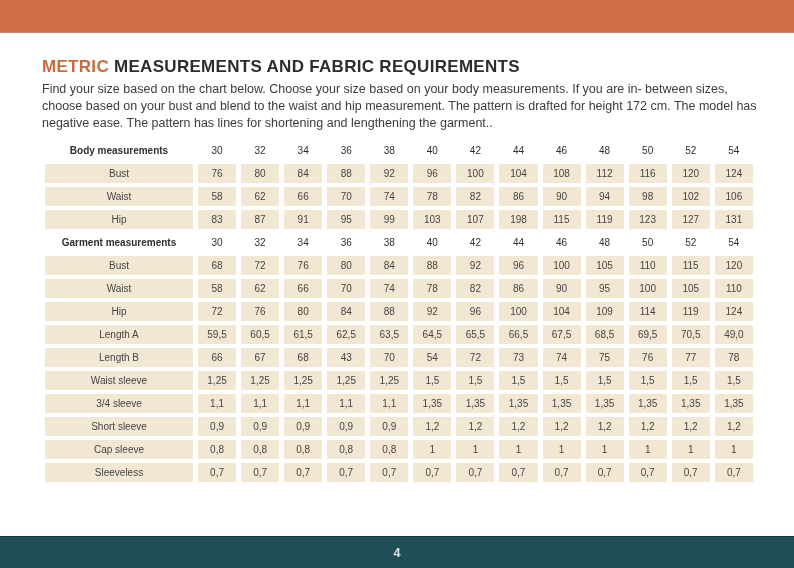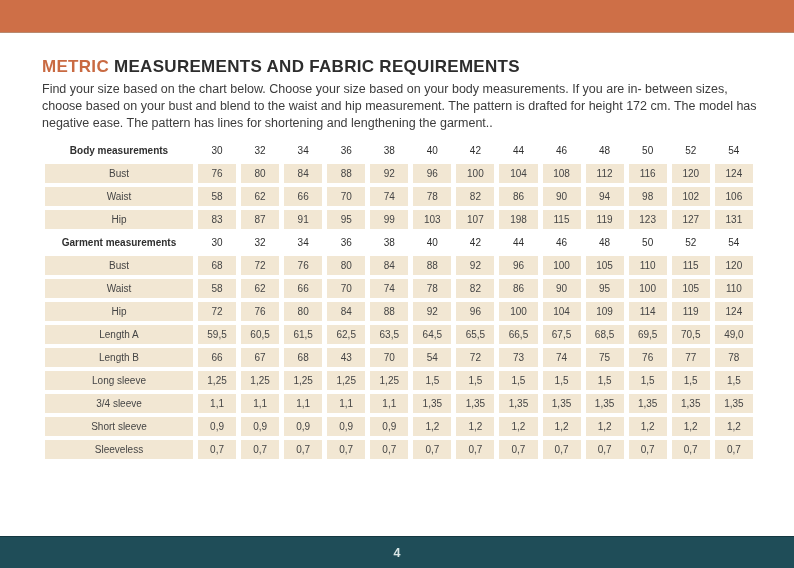--- a/index.html
+++ b/index.html
@@ -255,7 +255,7 @@
           <td class="beige">78</td>
         </tr>
         <tr>
-          <td class="beige label">Long sleeve</td>
+          <td class="beige label">Waist sleeve</td>
           <td class="beige">1,25</td>
           <td class="beige">1,25</td>
           <td class="beige">1,25</td>

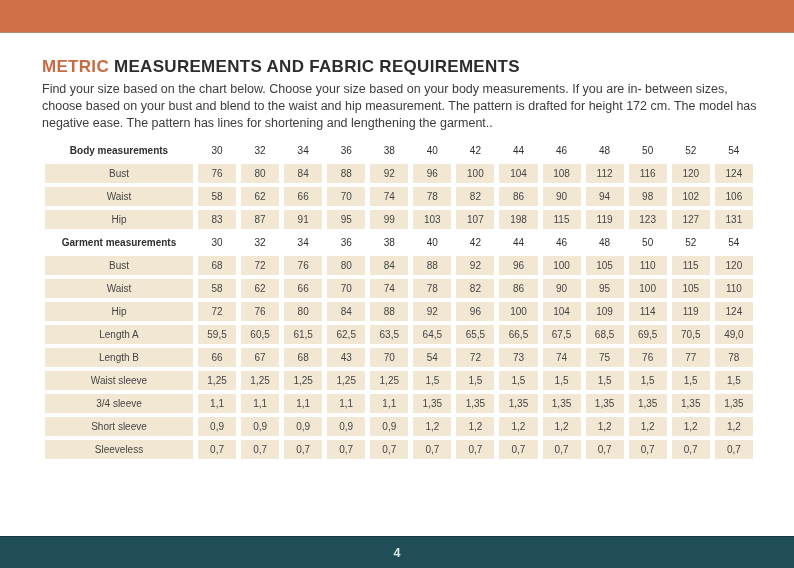--- a/index.html
+++ b/index.html
@@ -303,6 +303,22 @@
           <td class="beige">1,2</td>
         </tr>
         <tr>
+          <td class="beige label">Cap sleeve</td>
+          <td class="beige">0,8</td>
+          <td class="beige">0,8</td>
+          <td class="beige">0,8</td>
+          <td class="beige">0,8</td>
+          <td class="beige">0,8</td>
+          <td class="beige">1</td>
+          <td class="beige">1</td>
+          <td class="beige">1</td>
+          <td class="beige">1</td>
+          <td class="beige">1</td>
+          <td class="beige">1</td>
+          <td class="beige">1</td>
+          <td class="beige">1</td>
+        </tr>
+        <tr>
           <td class="beige label">Sleeveless</td>
           <td class="beige">0,7</td>
           <td class="beige">0,7</td>

